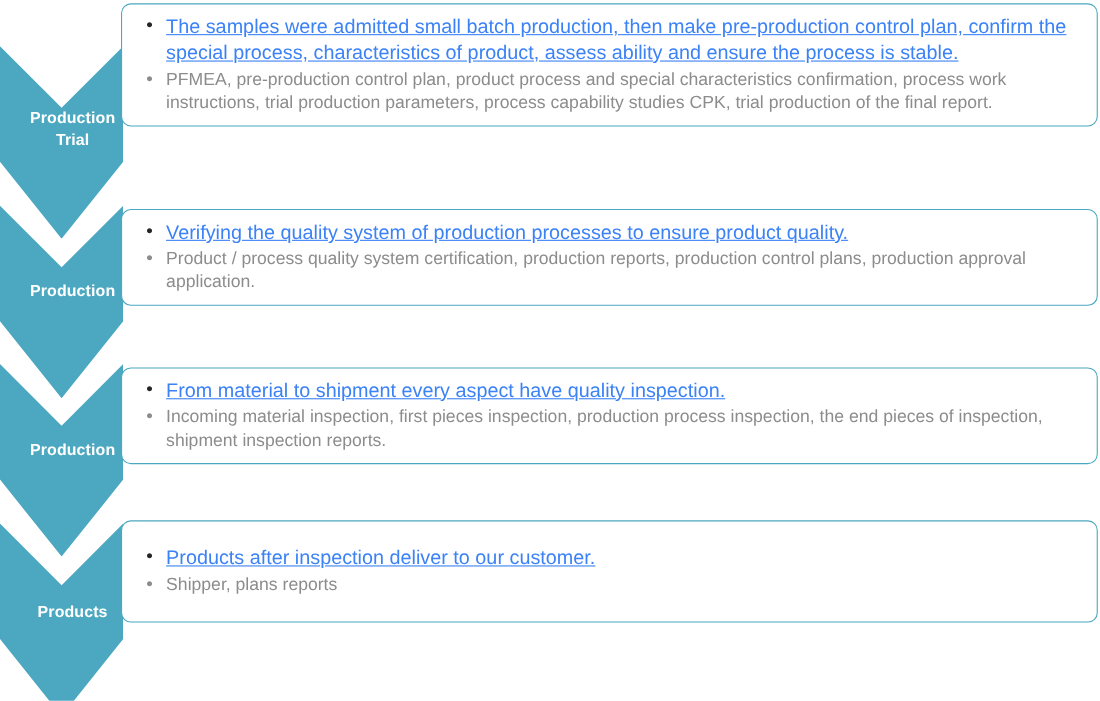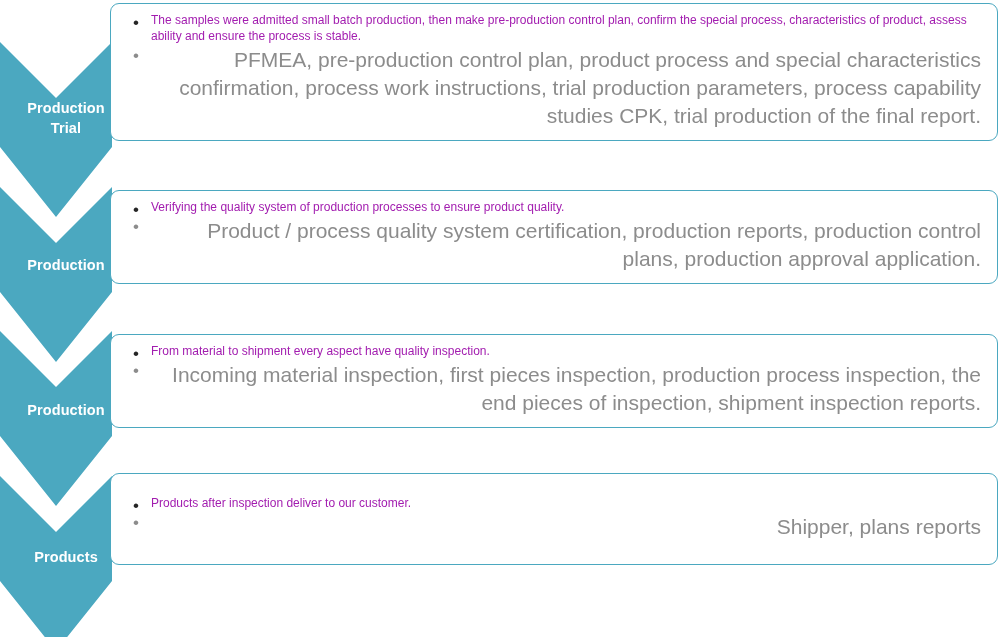--- a/index.html
+++ b/index.html
@@ -83,9 +83,10 @@
   }
 
   li.primary {
-    color: #a21caf;
-    font-size: 12px;
+    color: #3b82f6;
+    font-size: 18px;
     line-height: 1.33;
+    text-decoration: underline;
   }
   li.primary::before { color: #262626; }
 

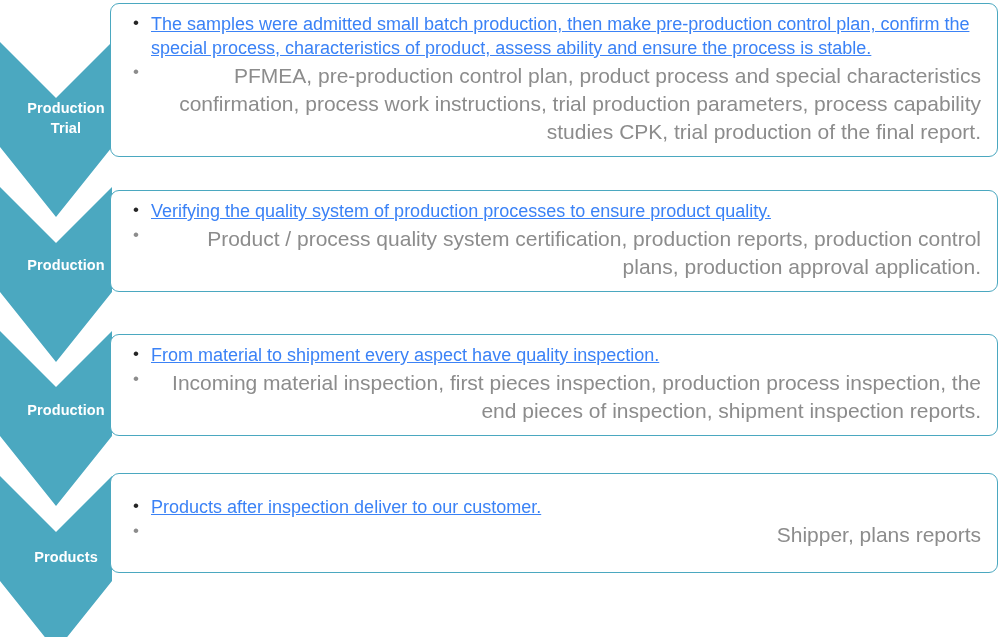--- a/index.html
+++ b/index.html
@@ -92,9 +92,8 @@
 
   li.secondary {
     color: #8c8c8c;
-    font-size: 21px;
+    font-size: 16px;
     line-height: 1.33;
-    text-align: right;
   }
   li.secondary::before { color: #8c8c8c; font-size: 15px; top: 0px; }
 </style>

